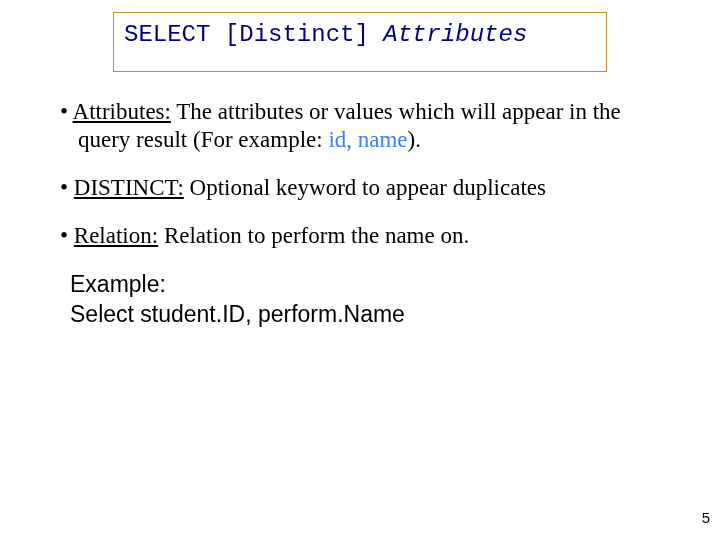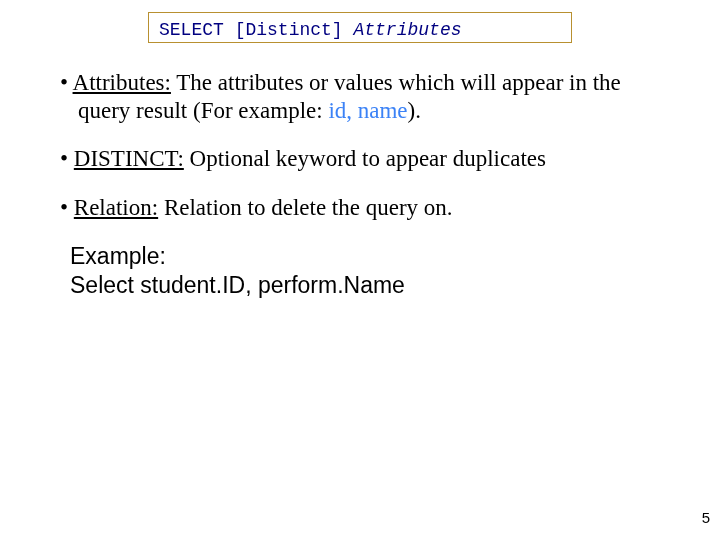--- a/index.html
+++ b/index.html
@@ -28,11 +28,11 @@
   }
   .code-box {
     border: 1.5px solid #b89030;
-    padding: 6px 10px 0 10px;
+    padding: 6px 10px 21px 10px;
     margin: 0 auto 26px auto;
-    width: 424px;
+    width: 494px;
     font-family: "Courier New", Courier, monospace;
-    font-size: 18px;
+    font-size: 24px;
     line-height: 1.3;
     color: #000080;
   }

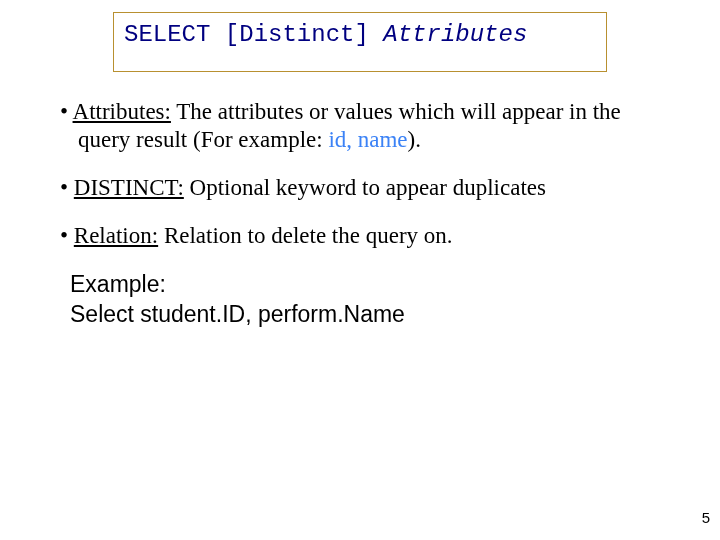--- a/index.html
+++ b/index.html
@@ -99,7 +99,7 @@
       <span class="term">DISTINCT:</span><span> Optional keyword to appear duplicates</span>
     </li>
     <li>
-      <span class="term">Relation:</span><span> Relation to delete the query on.</span>
+      <span class="term">Relation:</span><span> Relation to perform the name on.</span>
     </li>
   </ul>
 

